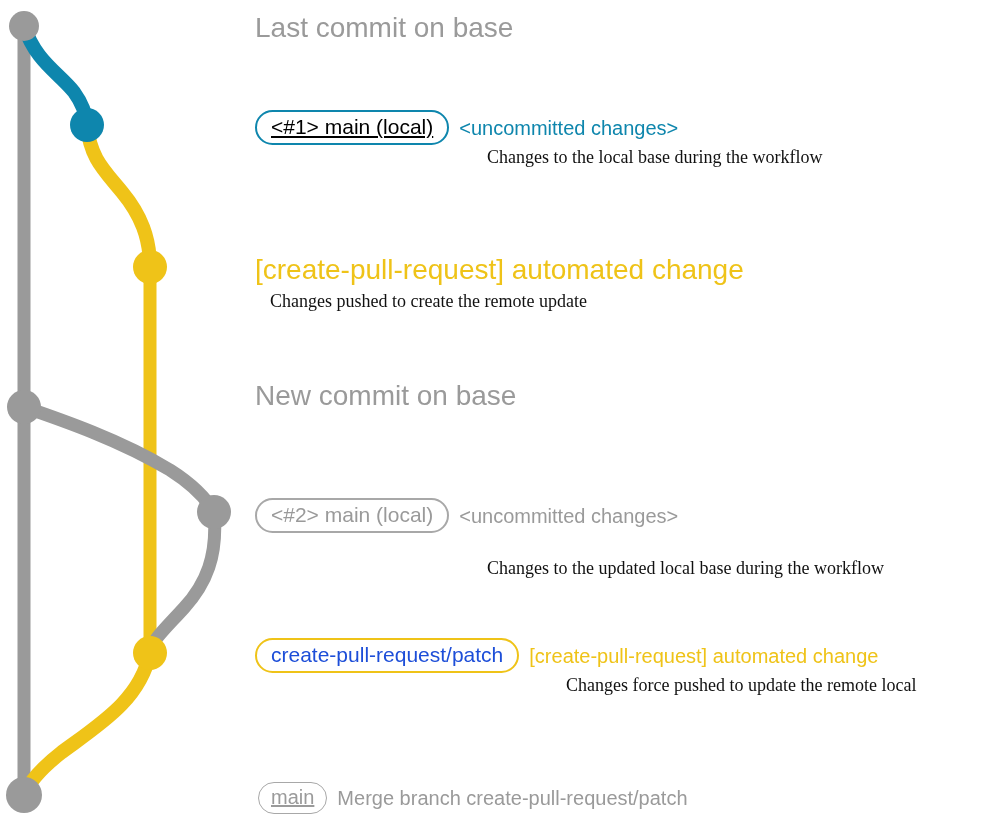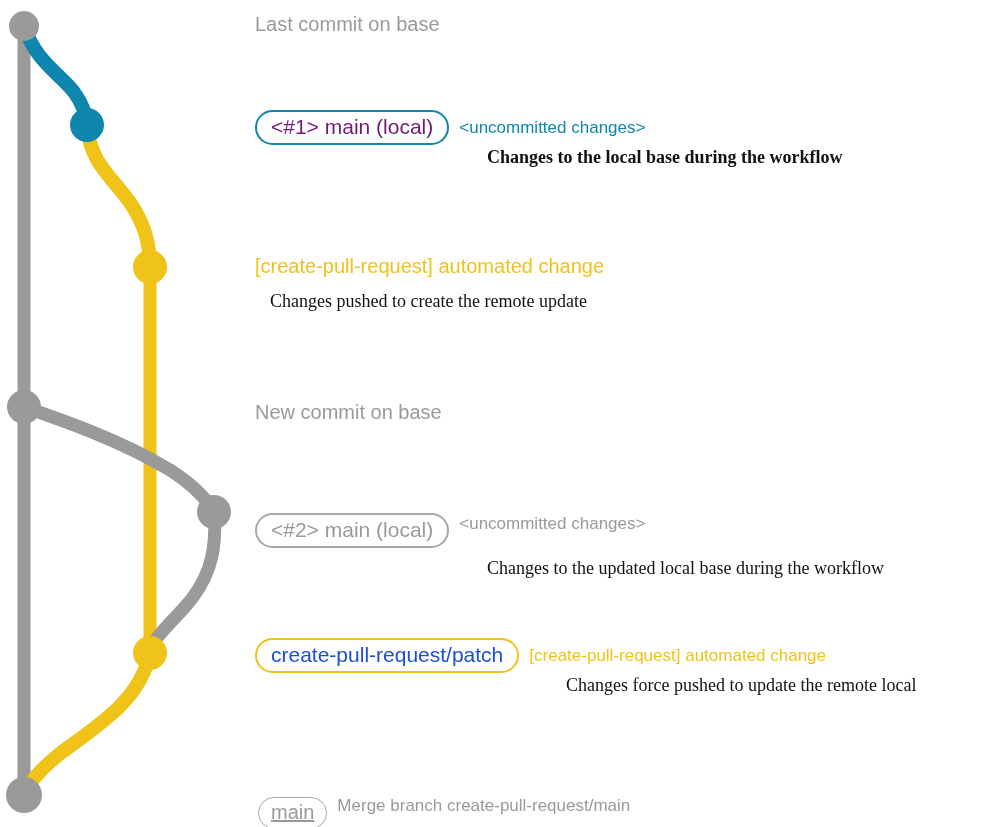--- a/index.html
+++ b/index.html
@@ -43,7 +43,7 @@
 
   .headline{
     position:absolute;
-    font-size:20px;
+    font-size:28px;
     line-height:1;
     white-space:nowrap;
   }

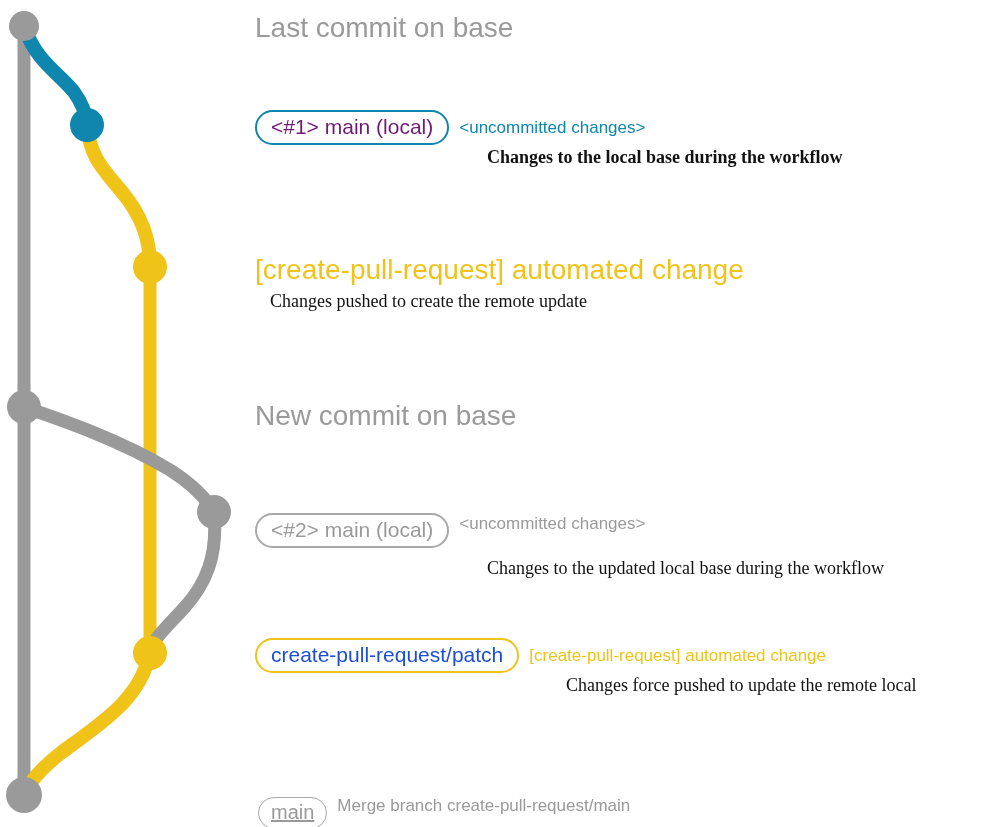--- a/index.html
+++ b/index.html
@@ -25,7 +25,7 @@
     background:#ffffff;
     vertical-align:middle;
   }
-  .chip.blue{border-color:#0e86ad;color:#701a75;}
+  .chip.blue{border-color:#0e86ad;color:#000000;text-decoration:underline;}
   .chip.yellow{border-color:#efc318;color:#1d4ed8;}
   .chip.gray{border-color:#a8a8a8;color:#9a9a9a;margin-top:15px;}
   .chip.small{font-size:20px;padding:4px 12px 6px 12px;border-width:1.5px;text-decoration:underline;}

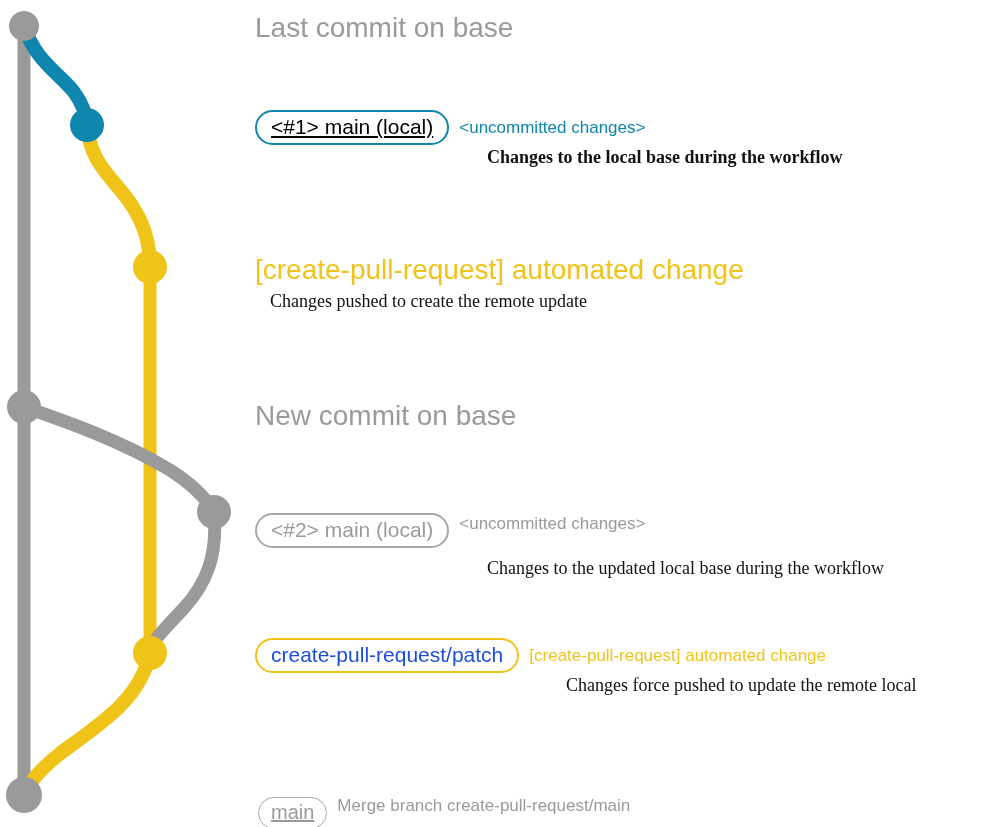--- a/index.html
+++ b/index.html
@@ -32,7 +32,7 @@
 
   .subject{
     display:inline-block;
-    font-size:17px;
+    font-size:20px;
     line-height:1;
     vertical-align:middle;
     margin-left:10px;

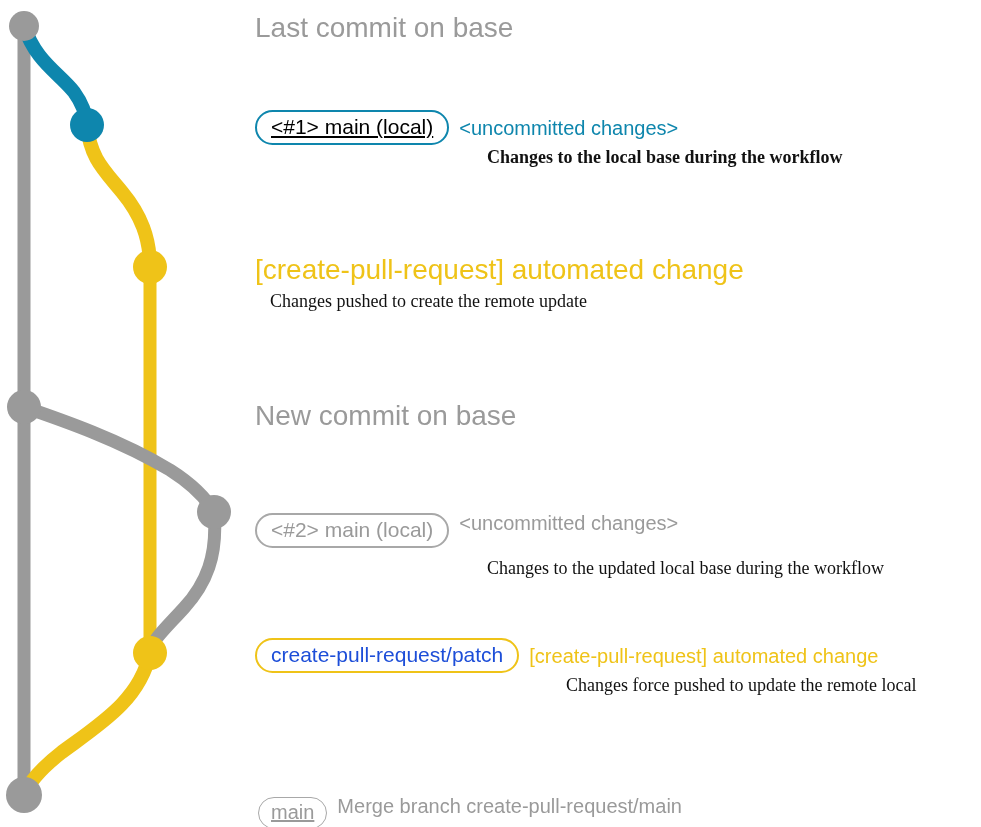--- a/index.html
+++ b/index.html
@@ -92,7 +92,7 @@
 <div class="row" style="left:255px;top:110px;">
   <span class="chip blue">&lt;#1&gt; main (local)</span><span class="subject blue">&lt;uncommitted changes&gt;</span>
 </div>
-<div class="desc" style="left:487px;top:148px;font-weight:bold;">Changes to the local base during the workflow</div>
+<div class="desc" style="left:487px;top:148px;">Changes to the local base during the workflow</div>
 
 <div class="headline yellow" style="left:255px;top:256px;">[create-pull-request] automated change</div>
 <div class="desc" style="left:270px;top:292px;">Changes pushed to create the remote update</div>

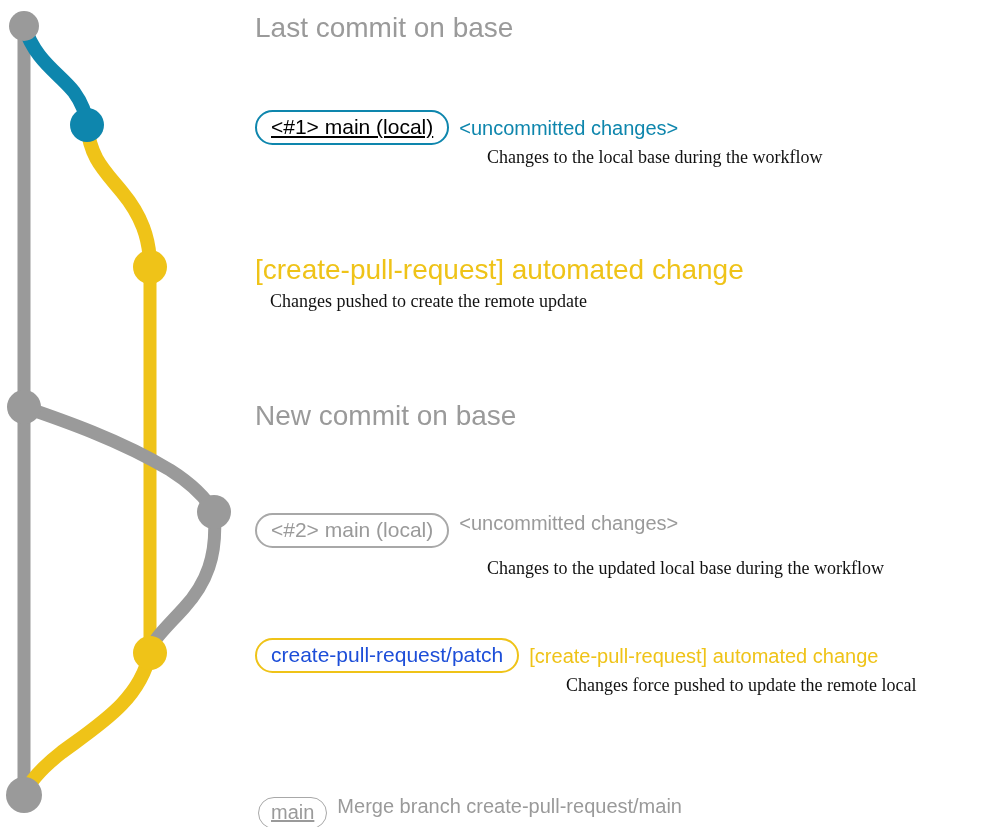--- a/index.html
+++ b/index.html
@@ -97,7 +97,7 @@
 <div class="headline yellow" style="left:255px;top:256px;">[create-pull-request] automated change</div>
 <div class="desc" style="left:270px;top:292px;">Changes pushed to create the remote update</div>
 
-<div class="headline gray" style="left:255px;top:402px;">New commit on base</div>
+<div class="headline gray" style="left:255px;top:382px;">New commit on base</div>
 
 <div class="row" style="left:255px;top:498px;">
   <span class="chip gray">&lt;#2&gt; main (local)</span><span class="subject gray">&lt;uncommitted changes&gt;</span>

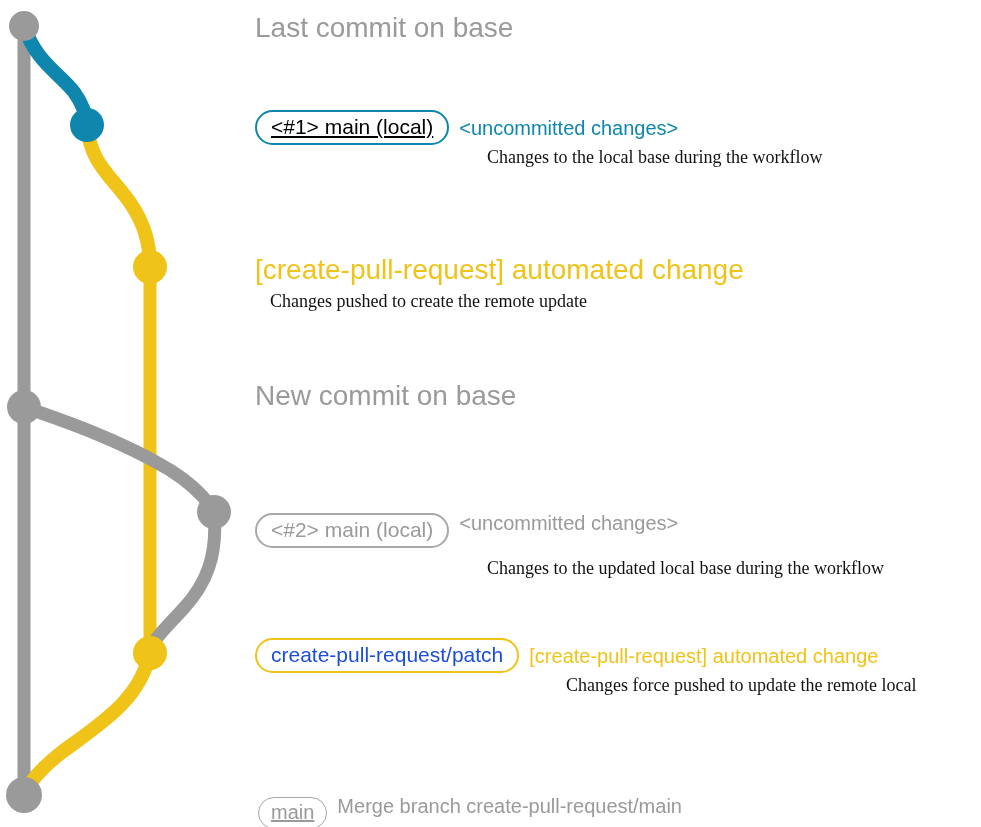--- a/index.html
+++ b/index.html
@@ -27,7 +27,7 @@
   }
   .chip.blue{border-color:#0e86ad;color:#000000;text-decoration:underline;}
   .chip.yellow{border-color:#efc318;color:#1d4ed8;}
-  .chip.gray{border-color:#a8a8a8;color:#9a9a9a;margin-top:15px;}
+  .chip.gray{border-color:#a8a8a8;color:#9a9a9a;}
   .chip.small{font-size:20px;padding:4px 12px 6px 12px;border-width:1.5px;text-decoration:underline;}
 
   .subject{

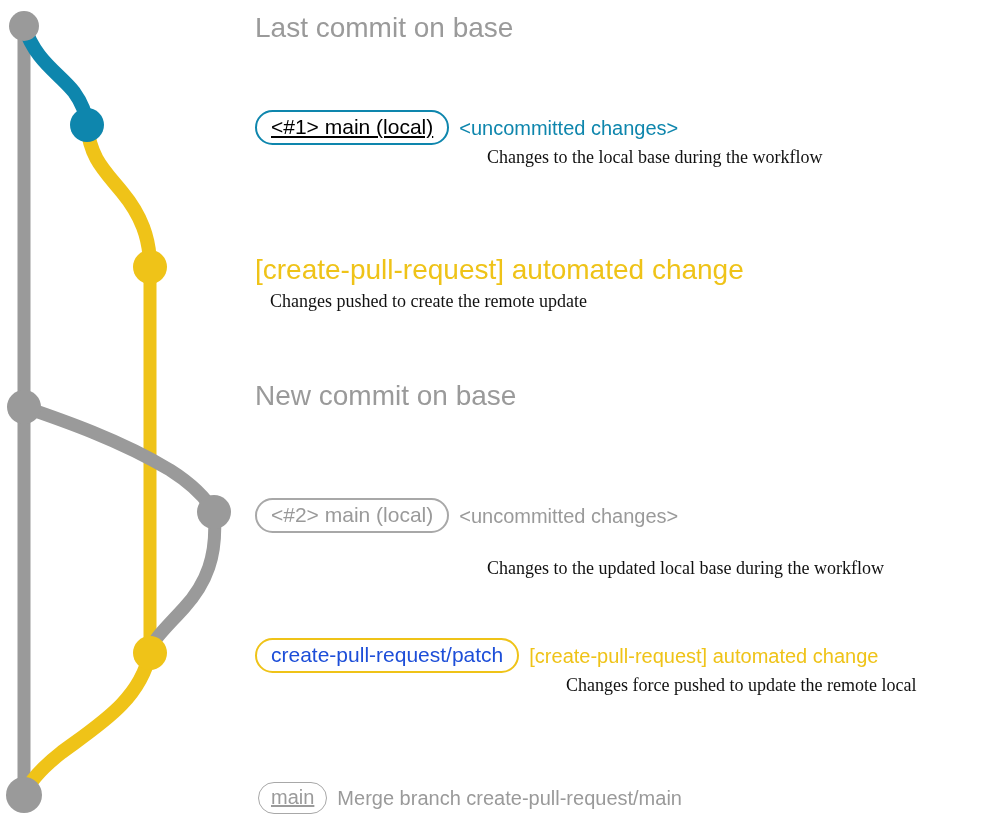--- a/index.html
+++ b/index.html
@@ -110,7 +110,7 @@
 <div class="desc" style="left:566px;top:676px;">Changes force pushed to update the remote local</div>
 
 <div class="row" style="left:258px;top:782px;">
-  <span class="chip gray small">main</span><span class="subject gray">Merge branch create-pull-request/main</span>
+  <span class="chip gray small">main</span><span class="subject gray">Merge branch create-pull-request/patch</span>
 </div>
 
 </body></html>

